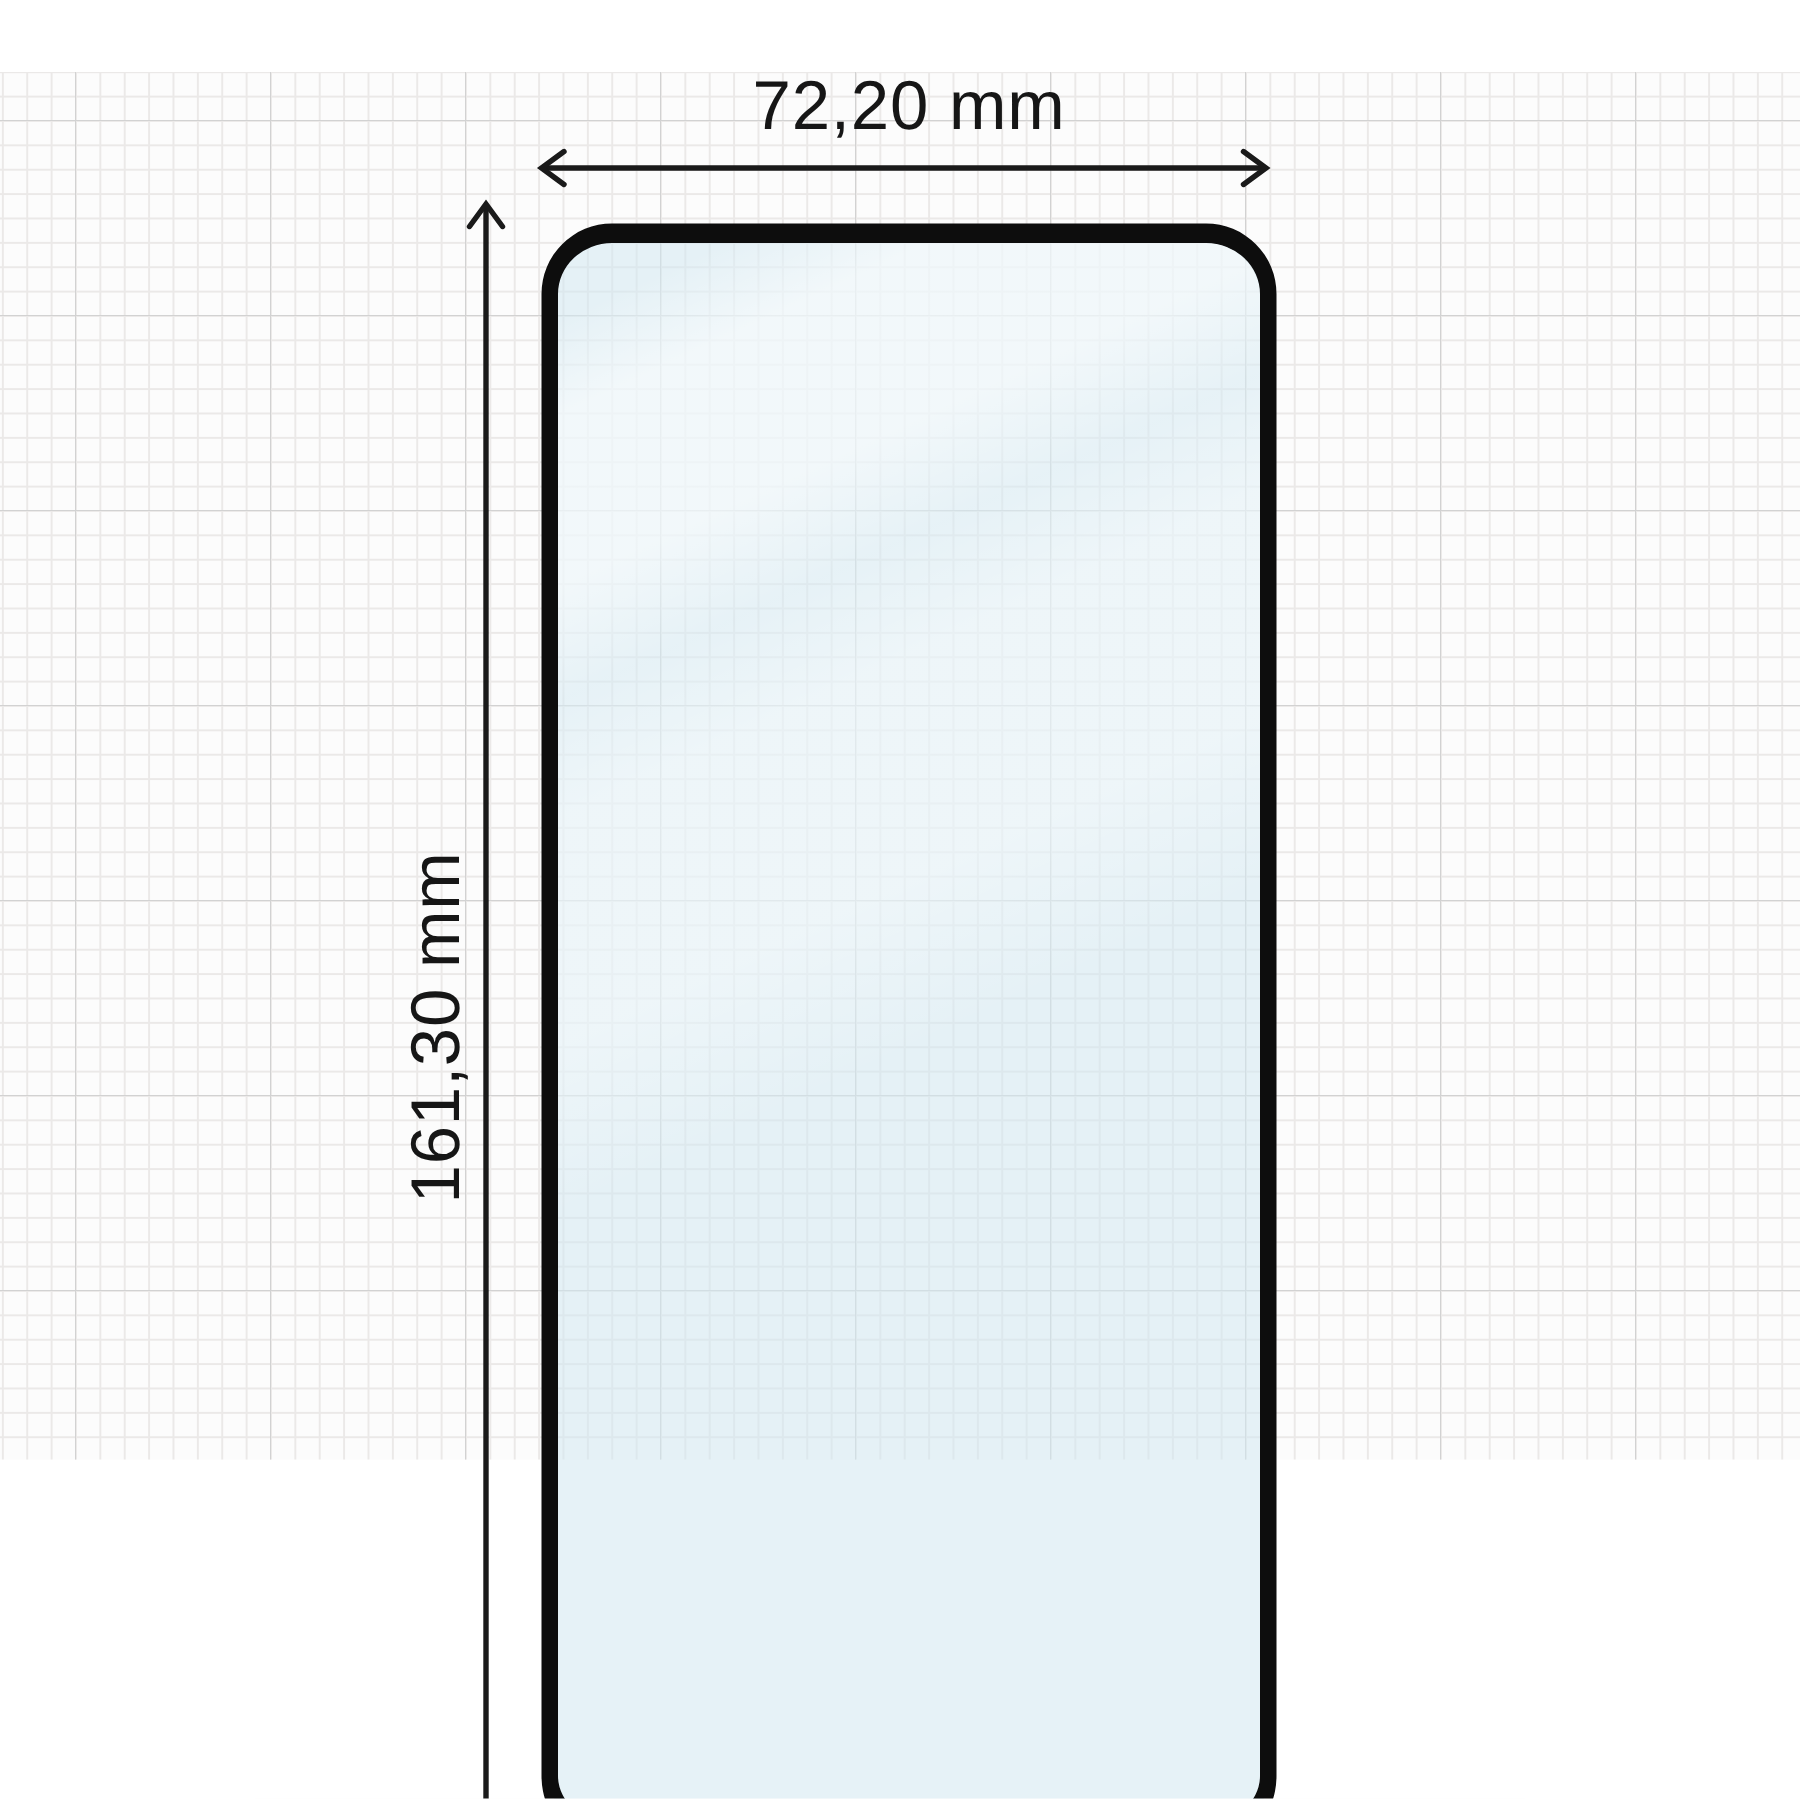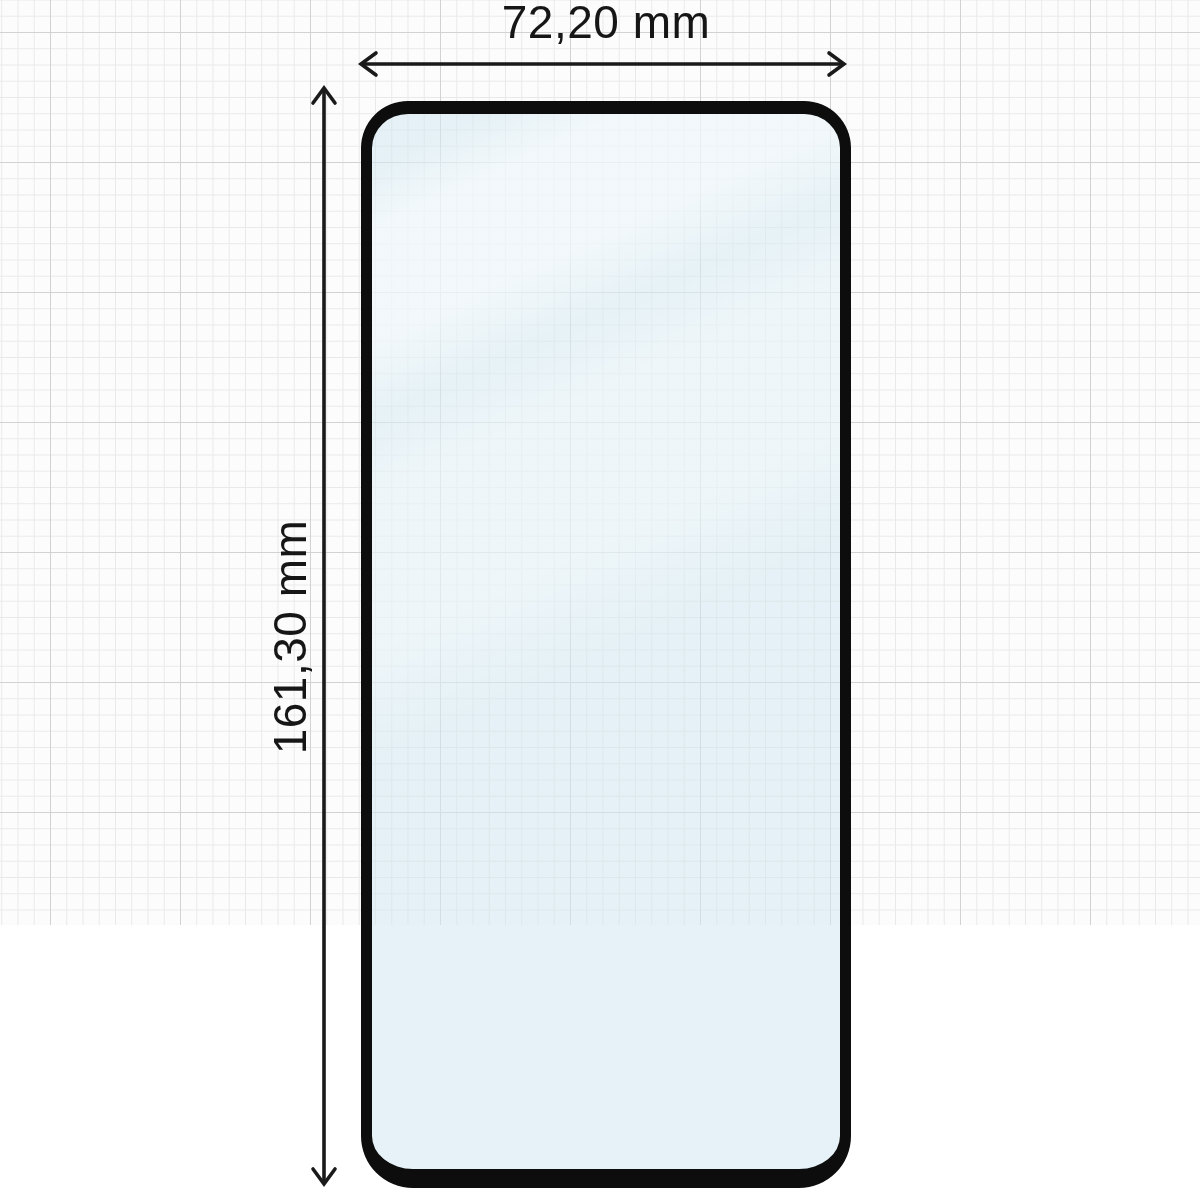--- a/index.html
+++ b/index.html
@@ -24,6 +24,7 @@
       linear-gradient(to bottom, var(--grid-minor, #ebe9e8) 1px, transparent 1px);
     background-size: 130px 130px, 130px 130px, 16.25px 16.25px, 16.25px 16.25px;
     background-position: 50px 32px, 50px 32px, 1.25px 15.75px, 1.25px 15.75px;
+    margin-top: 48px;
   }
 
   

